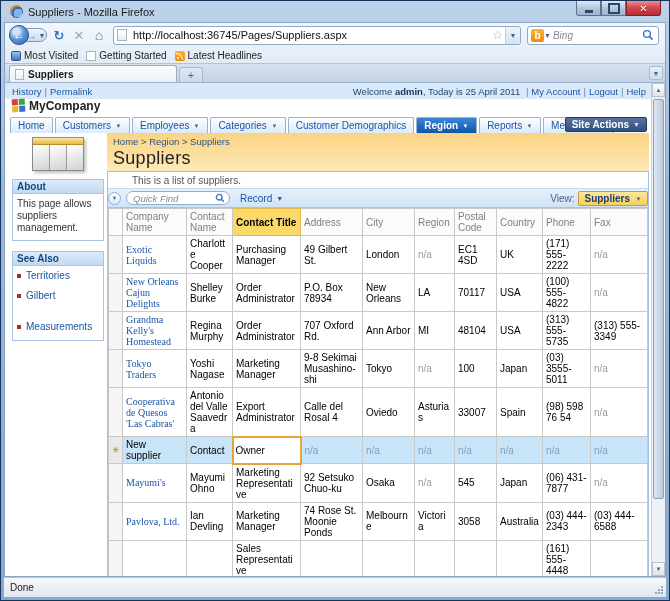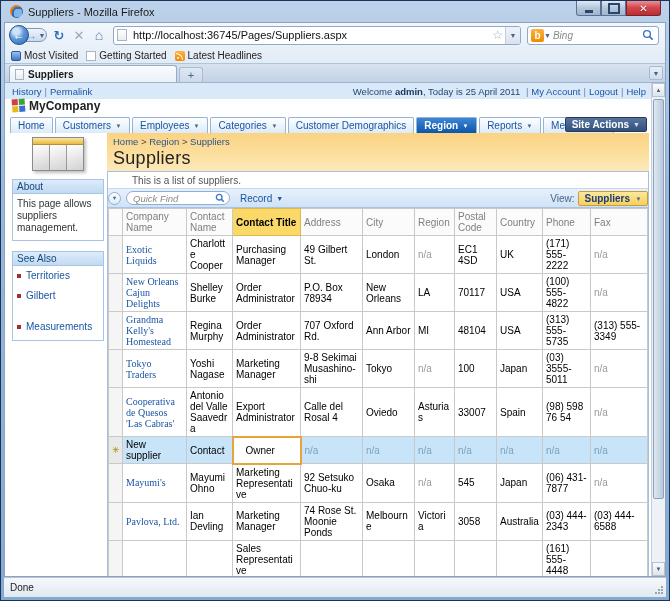--- a/index.html
+++ b/index.html
@@ -103,7 +103,7 @@
   .side-icon .cols i{flex:1;background:linear-gradient(160deg,#ffffff,#d2d2d2);border-right:1px solid #9a9a9a;}
   .side-icon .cols i:last-child{border-right:none;}
   .panel{border:1px solid #a8c4e4;margin-bottom:10px;background:#fff;}
-  .panel-h{height:14px;line-height:14px;padding-left:4px;background:linear-gradient(#ddecfb,#c2daf1);border-bottom:1px solid #a8c4e4;font-size:10px;font-weight:normal;color:#15477f;}
+  .panel-h{height:14px;line-height:14px;padding-left:4px;background:linear-gradient(#ddecfb,#c2daf1);border-bottom:1px solid #a8c4e4;font-size:10px;font-weight:bold;color:#15477f;}
   .panel-b{font-size:10px;color:#333;padding:4px 3px 6px 4px;line-height:12px;}
   .side-links{list-style:none;margin:0;padding:4px 2px 6px 4px;}
   .side-links li{display:flex;align-items:center;margin:0 0 9px 0;}

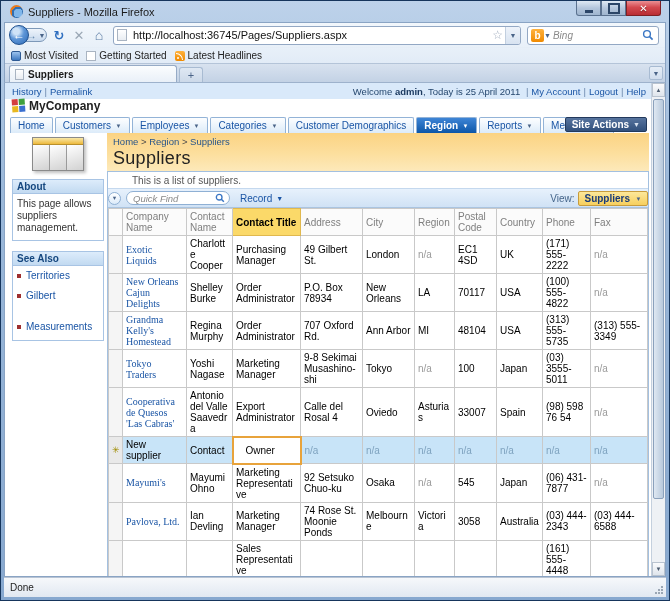--- a/index.html
+++ b/index.html
@@ -150,7 +150,7 @@
   tr.new-row td.sel{background:#e9e9e9;}
   .new-star{color:#a08c00;font-size:9px;}
   .new-star::before{content:"✳";}
-  tr.new-row td.focused{background:#fff;border:2px solid #e8a33b;padding:1px 12px;}
+  tr.new-row td.focused{background:#fff;border:2px solid #e8a33b;padding:1px 2px;}
 
   
   .scrollbar{width:14px;flex:none;background:#eef1f5;border-left:1px solid #c4d0de;display:flex;flex-direction:column;}

